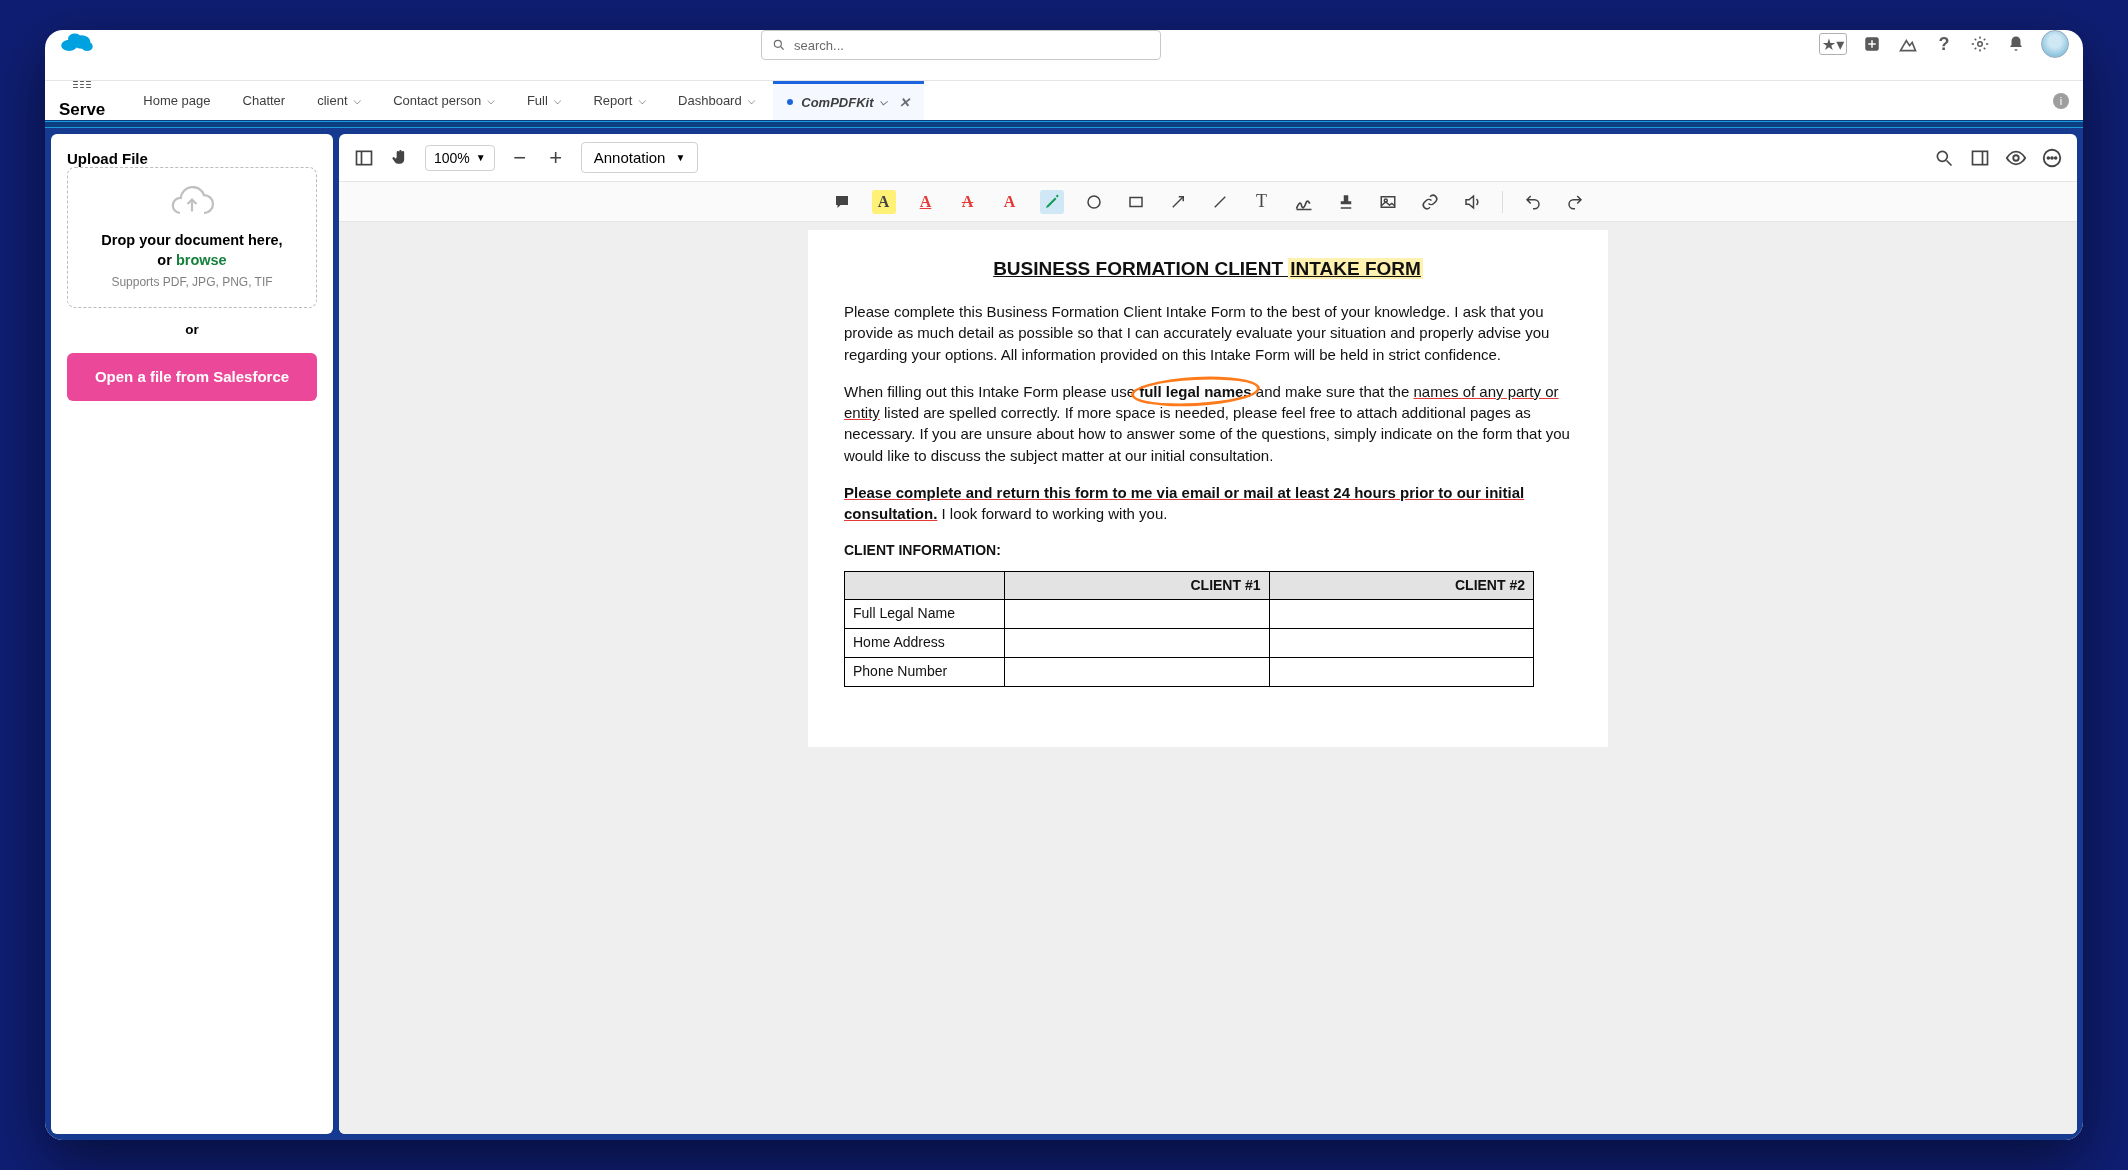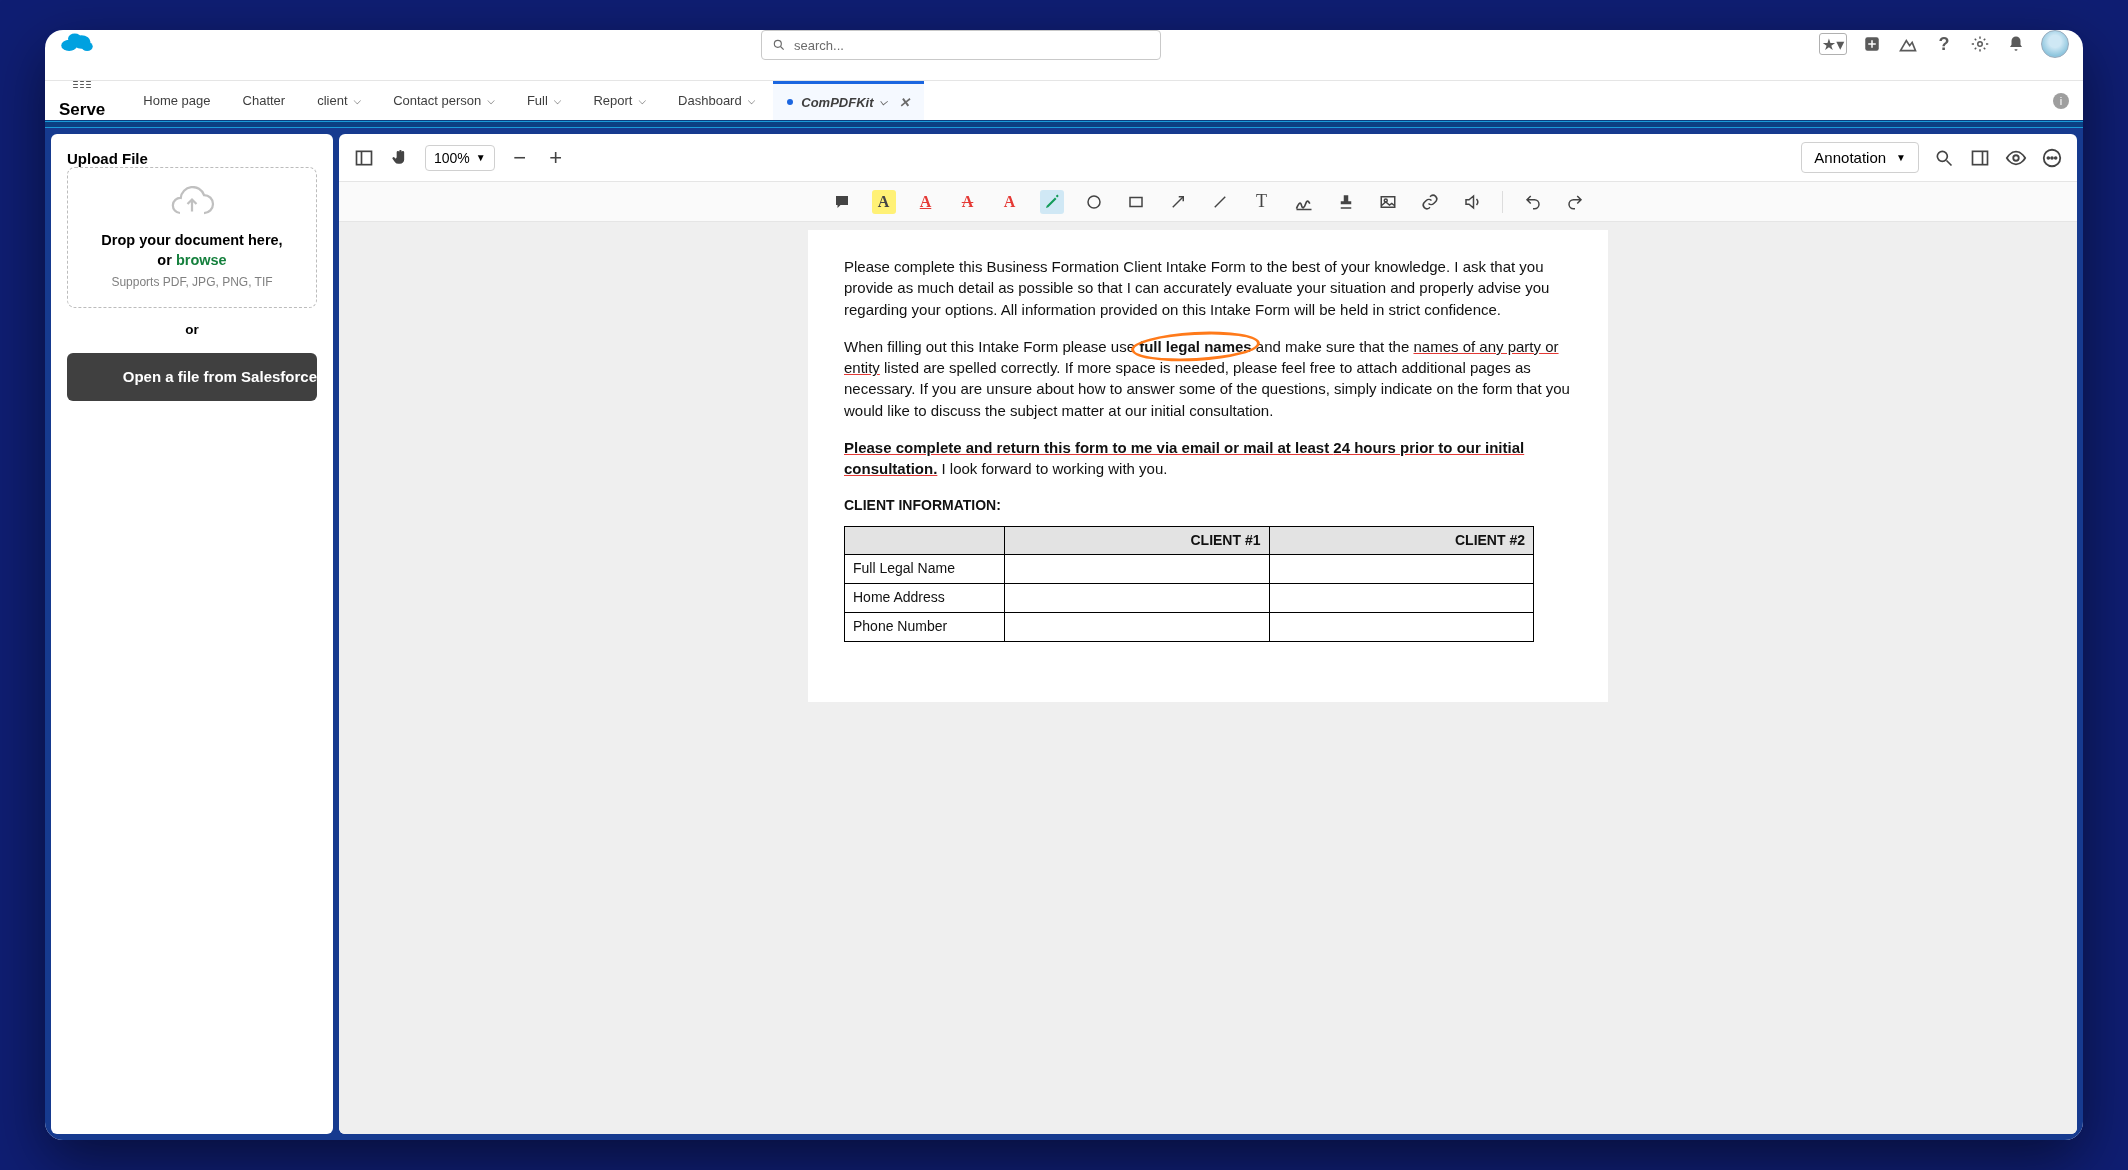--- a/index.html
+++ b/index.html
@@ -191,7 +191,7 @@
     padding: 4px 8px; font-size: 14px;
     display:flex; align-items:center; gap:6px;
   }
-  .tb-spacer { flex: 1; display:flex; justify-content:flex-end; }
+  .tb-spacer { flex: 1; display:flex; justify-content:flex-start; }
   .mode-sel {
     border: 1px solid #d0d0d0; border-radius: 4px;
     padding: 6px 12px; font-size: 15px;

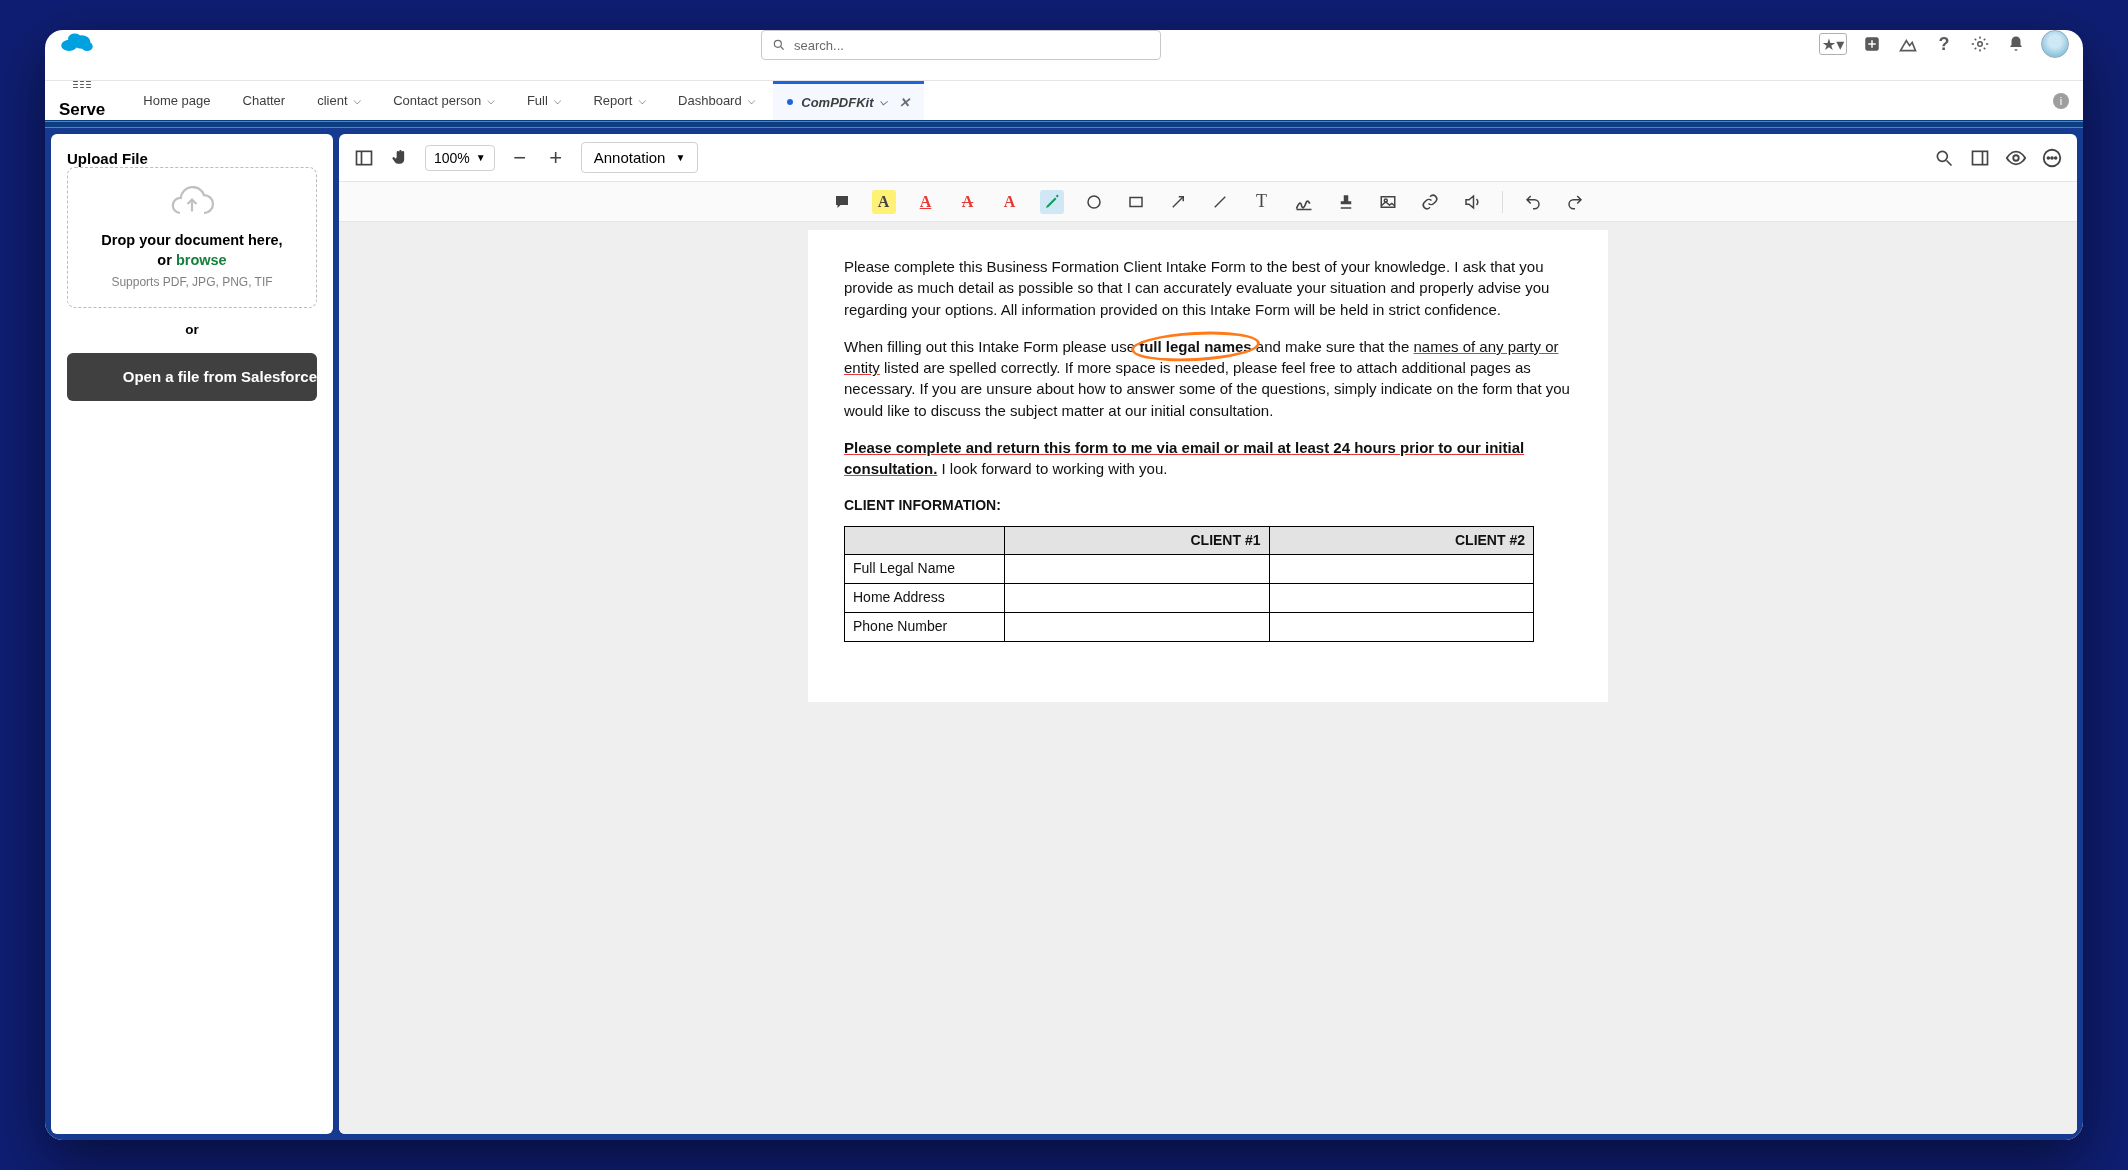--- a/index.html
+++ b/index.html
@@ -534,6 +534,9 @@
 
       <div class="doc-scroll">
         <div class="page">
+          <div class="doc-title">
+            <span>BUSINESS FORMATION CLIENT </span><span class="hl">INTAKE FORM</span>
+          </div>
           <div class="para">Please complete this Business Formation Client Intake Form to the best of your knowledge. I ask that you provide as much detail as possible so that I can accurately evaluate your situation and properly advise you regarding your options. All information provided on this Intake Form will be held in strict confidence.</div>
           <div class="para">
             <span>When filling out this Intake Form please use </span><span class="circled">full legal names</span><span> and make sure that the </span><span class="ul-red">names of any party or entity</span><span> listed are spelled correctly. If more space is needed, please feel free to attach additional pages as necessary. If you are unsure about how to answer some of the questions, simply indicate on the form that you would like to discuss the subject matter at our initial consultation.</span>

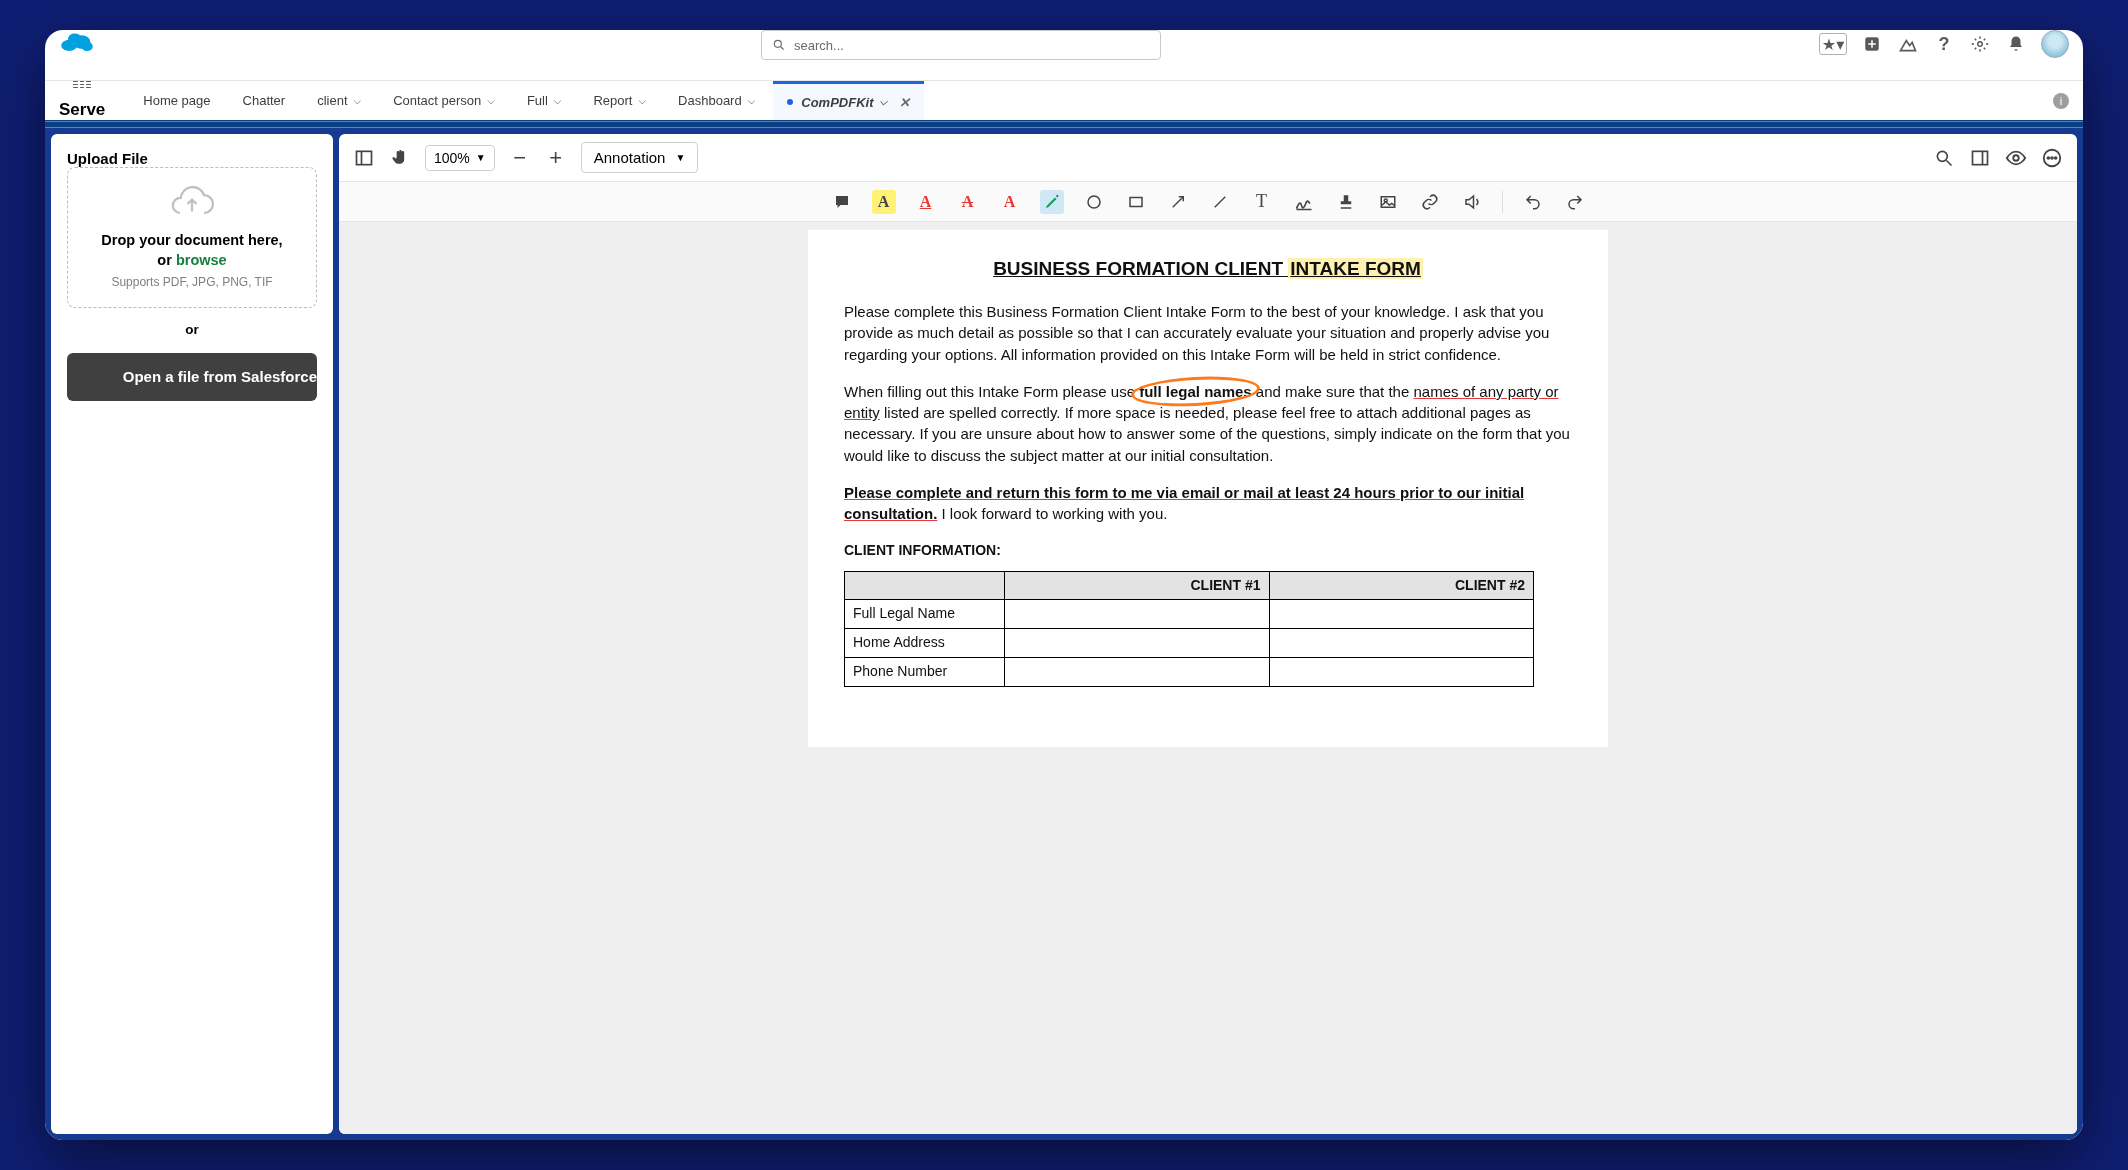--- a/index.html
+++ b/index.html
@@ -154,7 +154,7 @@
   .or-sep { text-align: center; margin: 8px 0 16px; font-size: 13.5px; font-weight:600; }
   .sf-btn {
     width: 100%;
-    background: #404040;
+    background: #ec4899;
     color: #fff;
     border: none;
     border-radius: 6px;
@@ -162,7 +162,6 @@
     font-size: 15px;
     font-weight: 600;
     cursor: pointer;
-    text-align: right;
   }
 
   

